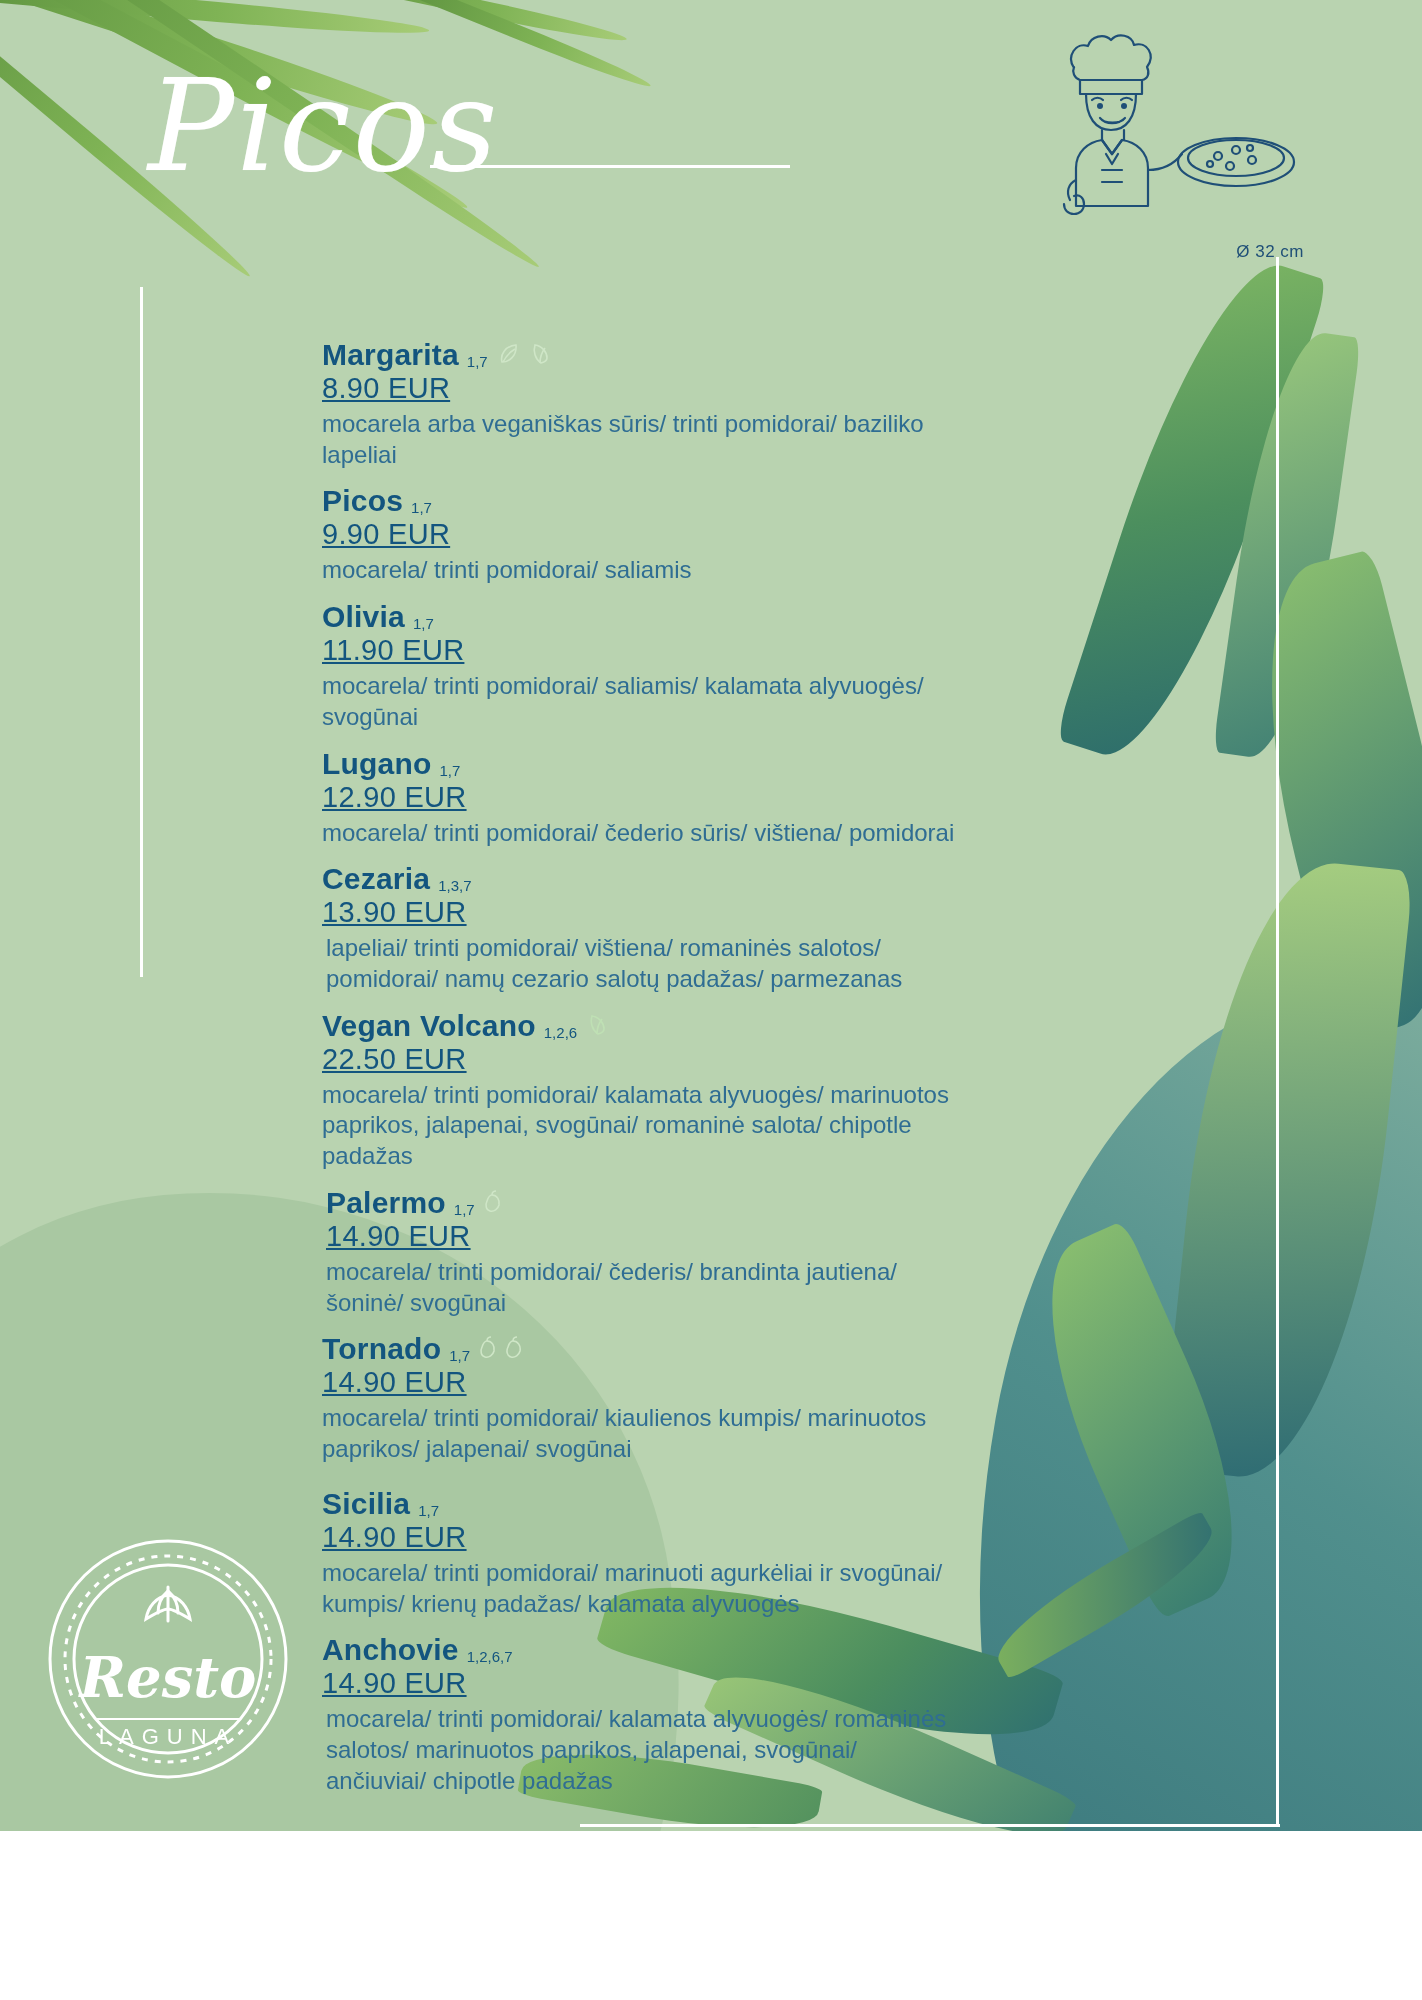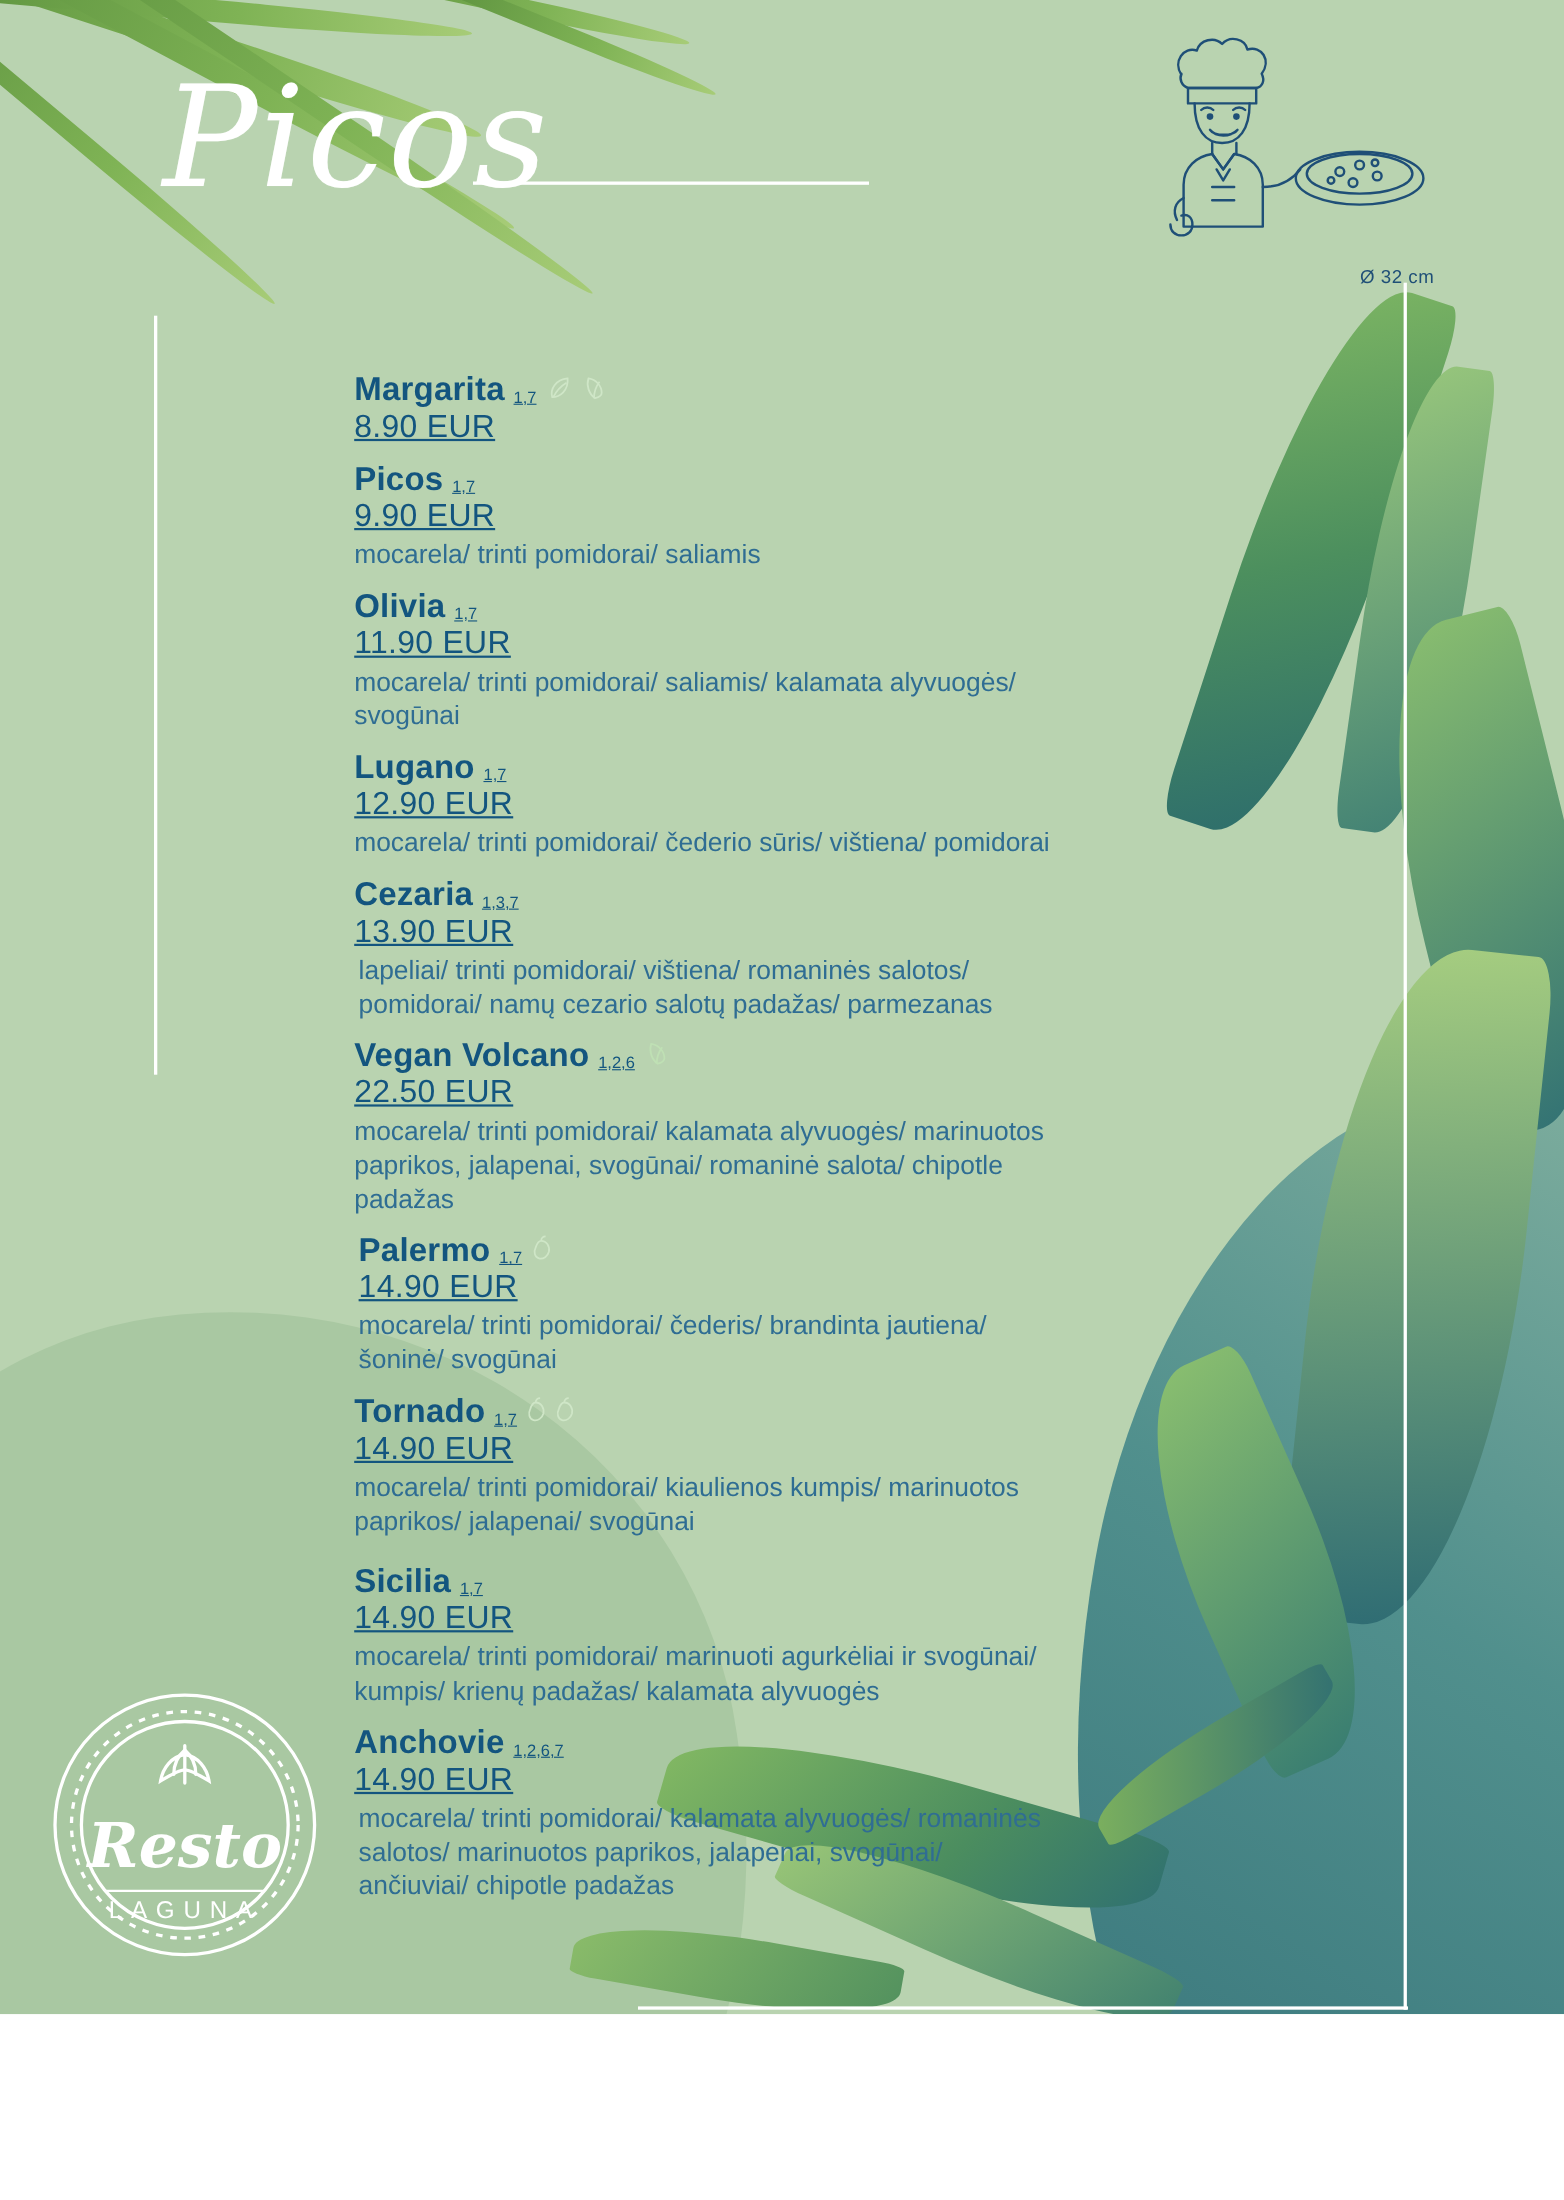--- a/index.html
+++ b/index.html
@@ -192,7 +192,6 @@
     font-weight: normal;
     position: relative;
     top: 2px;
-    text-decoration: underline;
   }
 
   .icons { display: inline-flex; gap: 6px; align-items: center; position: relative; top: 2px; }

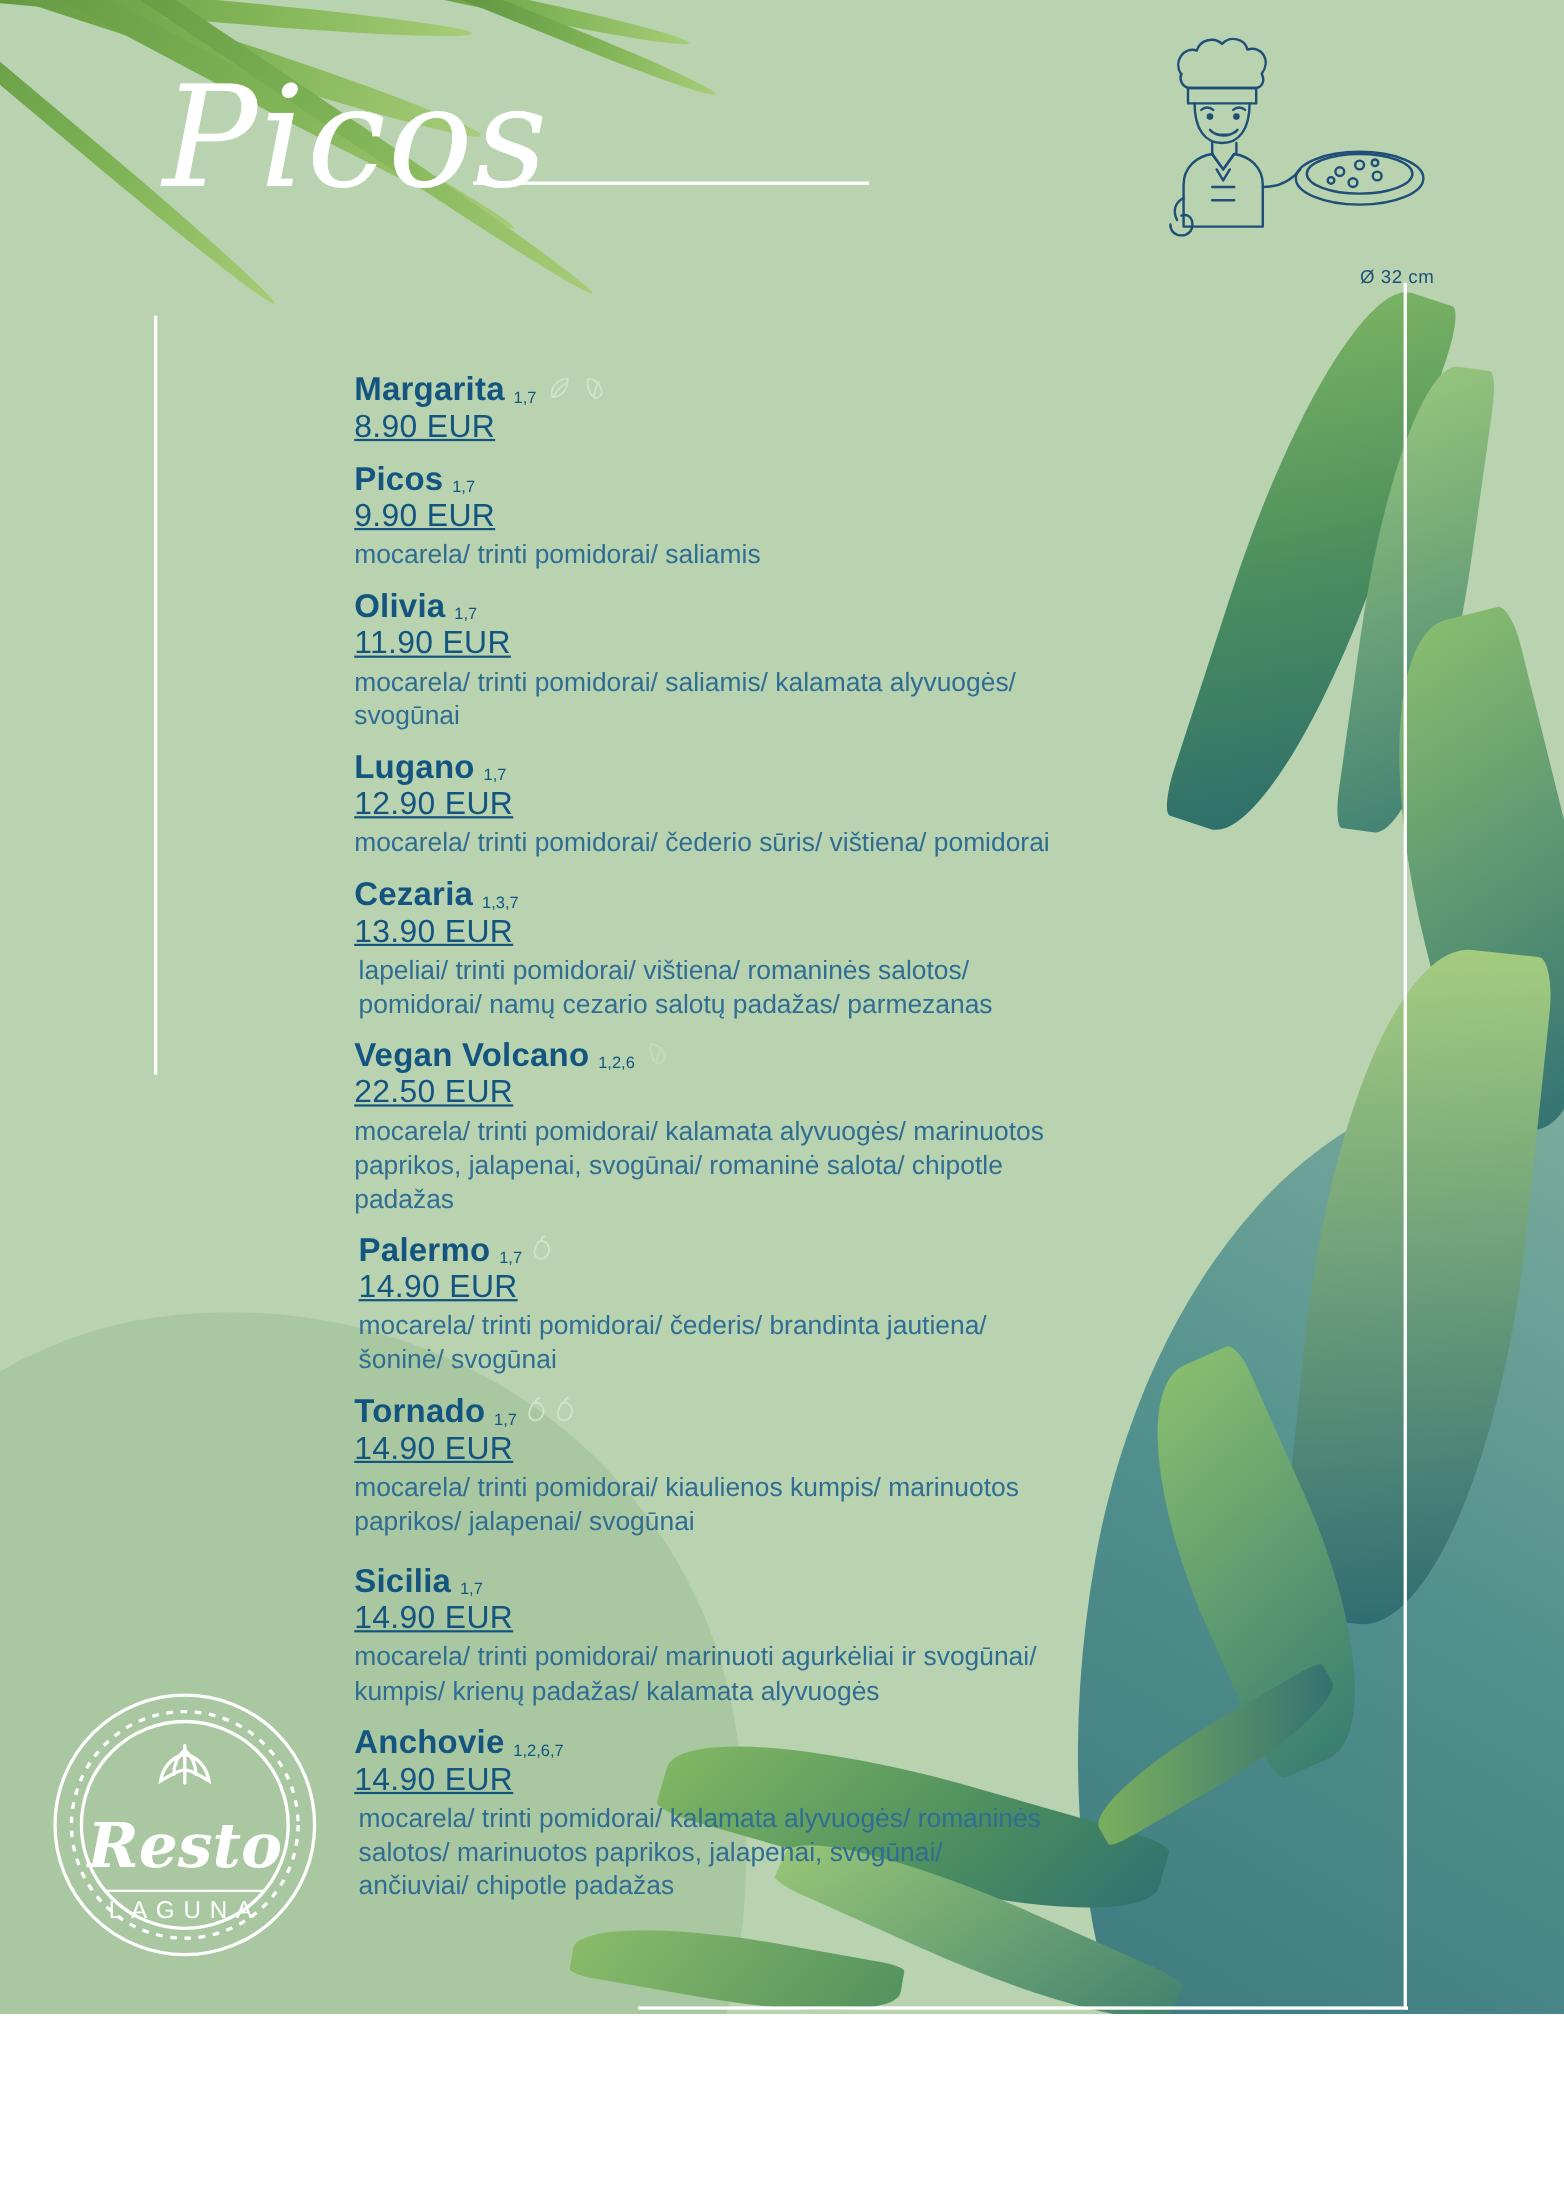--- a/index.html
+++ b/index.html
@@ -326,6 +326,7 @@
         </div>
         <div class="item-price">8.90 EUR</div>
       </div>
+      <div class="item-desc">mocarela arba veganiškas sūris/ trinti pomidorai/ baziliko lapeliai</div>
     </div>
 
     <div class="item ind-1">

